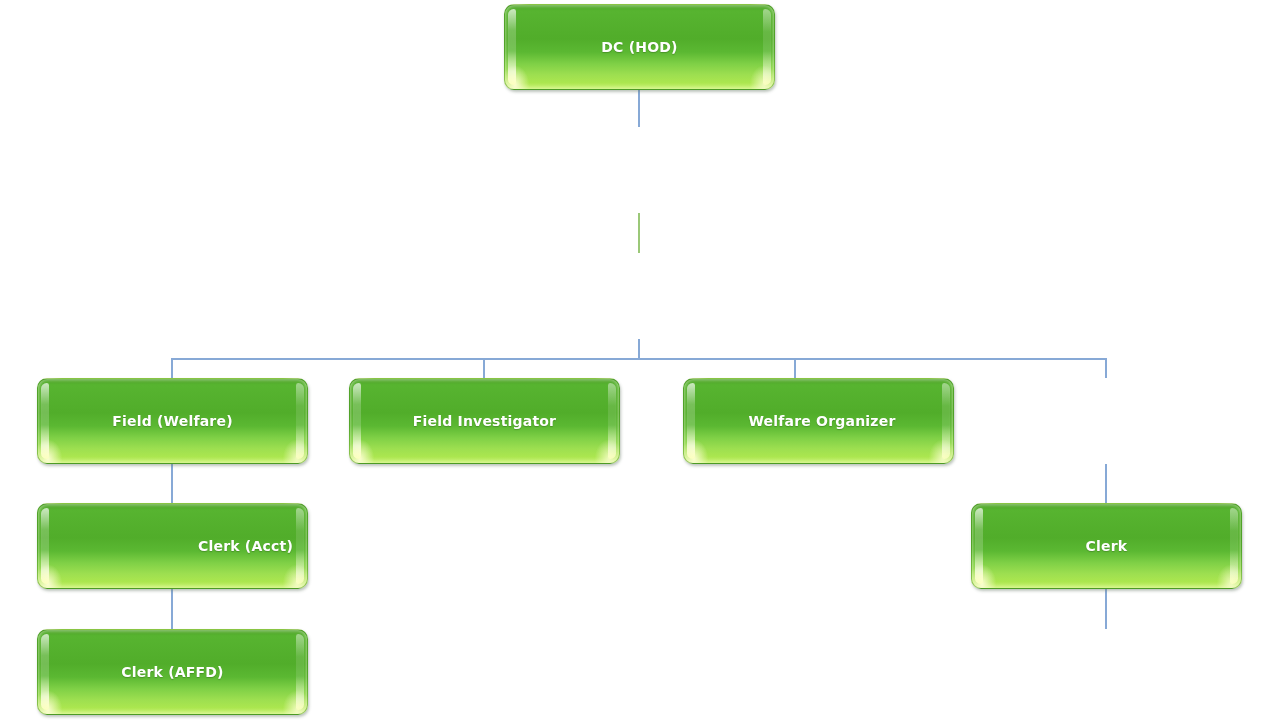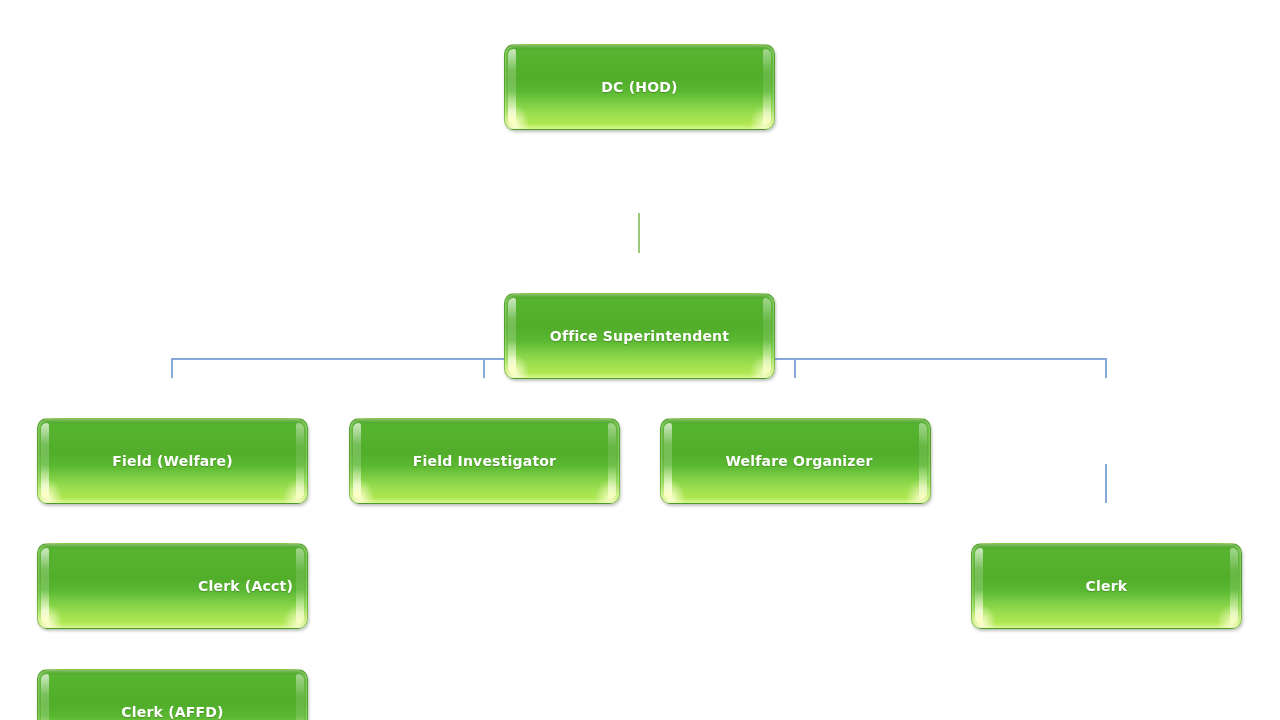--- a/index.html
+++ b/index.html
@@ -25,7 +25,6 @@
       inset 0 -2px 4px rgba(255,255,220,.50),
       1px 2px 3px rgba(107,125,107,.45);
     border:1px solid rgba(78,146,38,.45);
-    margin-top:40px;
   }
   .node::before{
     content:"";position:absolute;left:3px;top:4px;bottom:4px;width:8px;

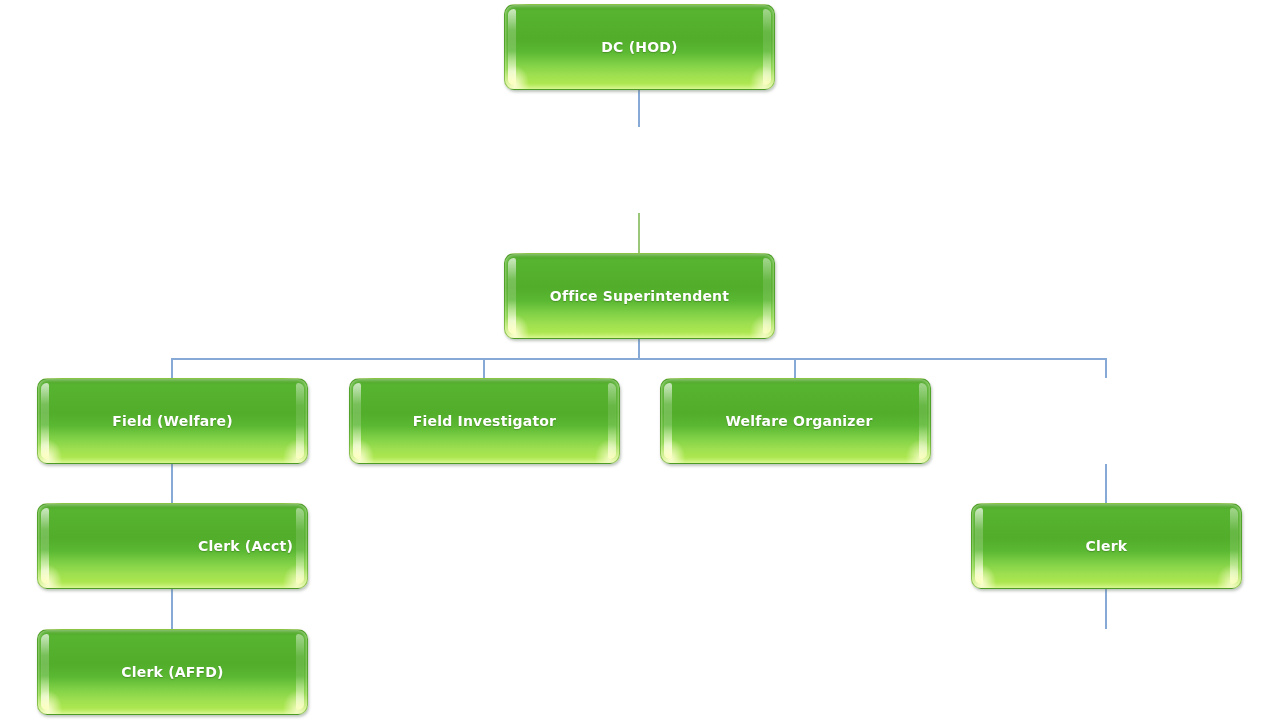--- a/index.html
+++ b/index.html
@@ -75,9 +75,6 @@
   <div class="node" style="left:504px;top:4px;">
     <span class="label">DC (HOD)</span>
   </div>
-  <div class="node" style="left:504px;top:253px;">
-    <span class="label">Office Superintendent</span>
-  </div>
   <div class="node" style="left:37px;top:378px;">
     <span class="label">Field (Welfare)</span>
   </div>

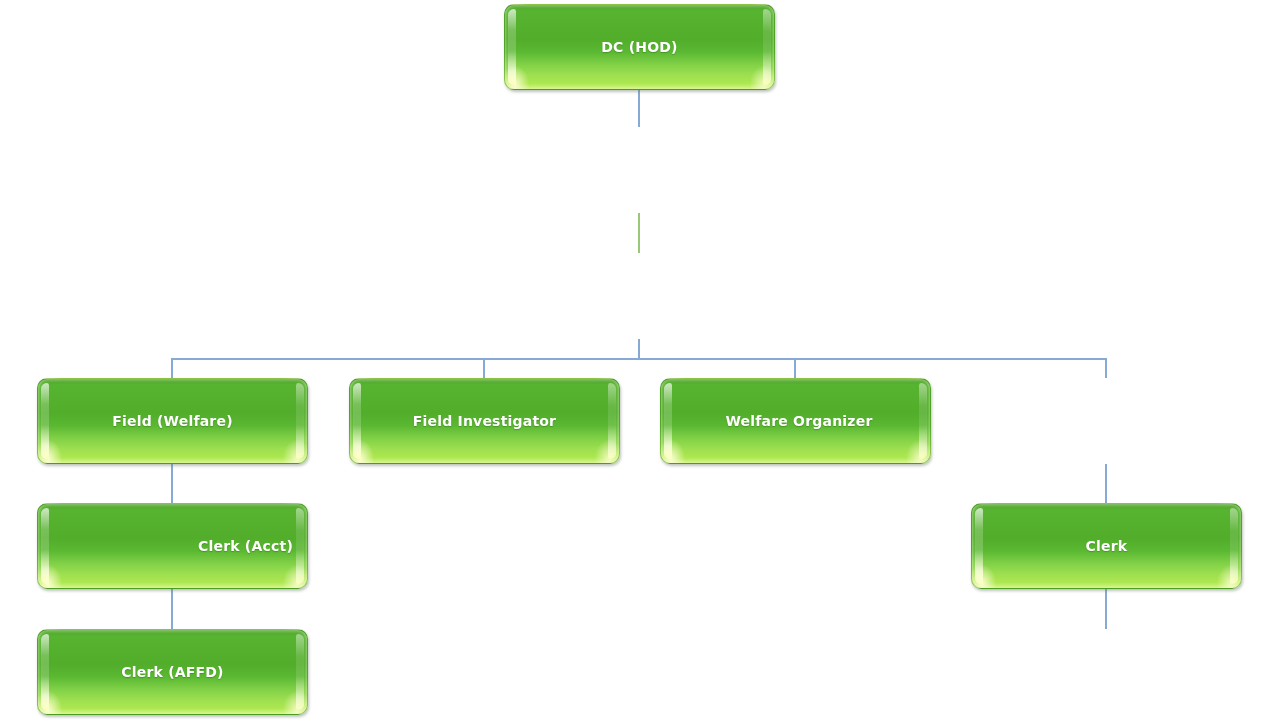--- a/index.html
+++ b/index.html
@@ -81,7 +81,7 @@
   <div class="node" style="left:349px;top:378px;">
     <span class="label">Field Investigator</span>
   </div>
-  <div class="node" style="left:660px;top:378px;padding-left:7px;">
+  <div class="node" style="left:683px;top:378px;padding-left:7px;">
     <span class="label">Welfare Organizer</span>
   </div>
   <div class="node" style="left:37px;top:503px;justify-content:flex-end;">

